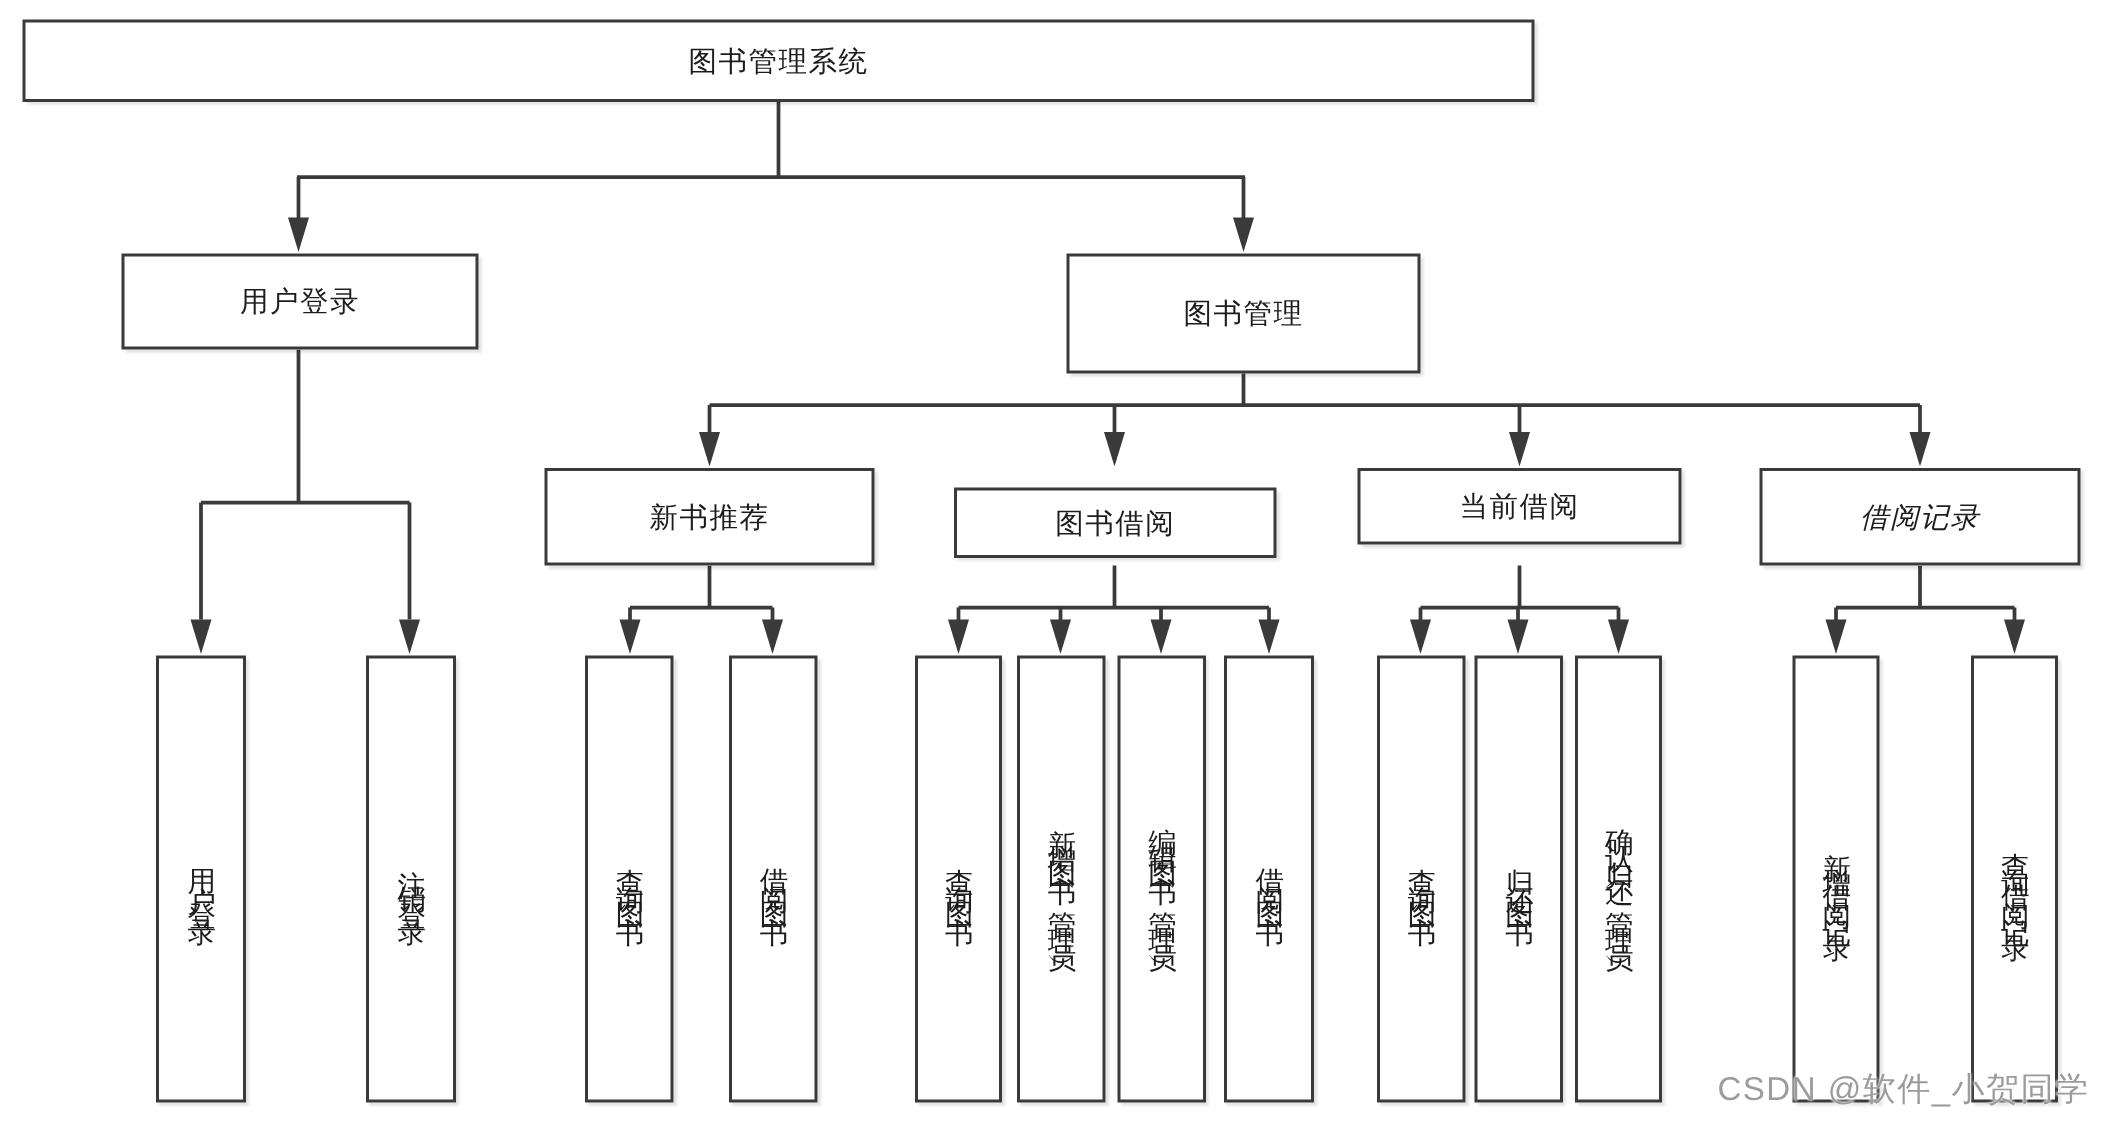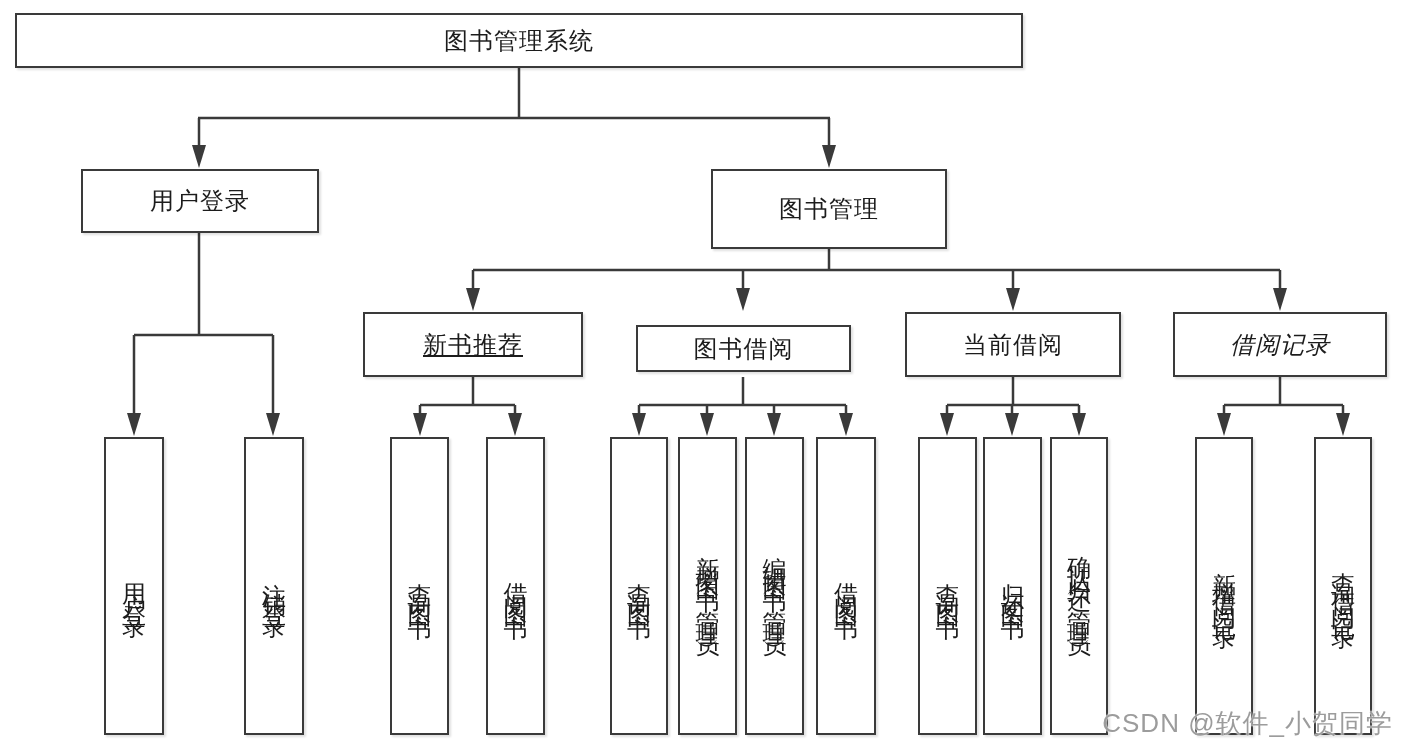--- a/index.html
+++ b/index.html
@@ -21,7 +21,7 @@
     justify-content:center;
     z-index:2;
     color:#1c1c1c;
-    font-size:24px;
+    font-size:19px;
     letter-spacing:1px;
     box-shadow:2px 2px 2px rgba(0,0,0,0.12);
   }

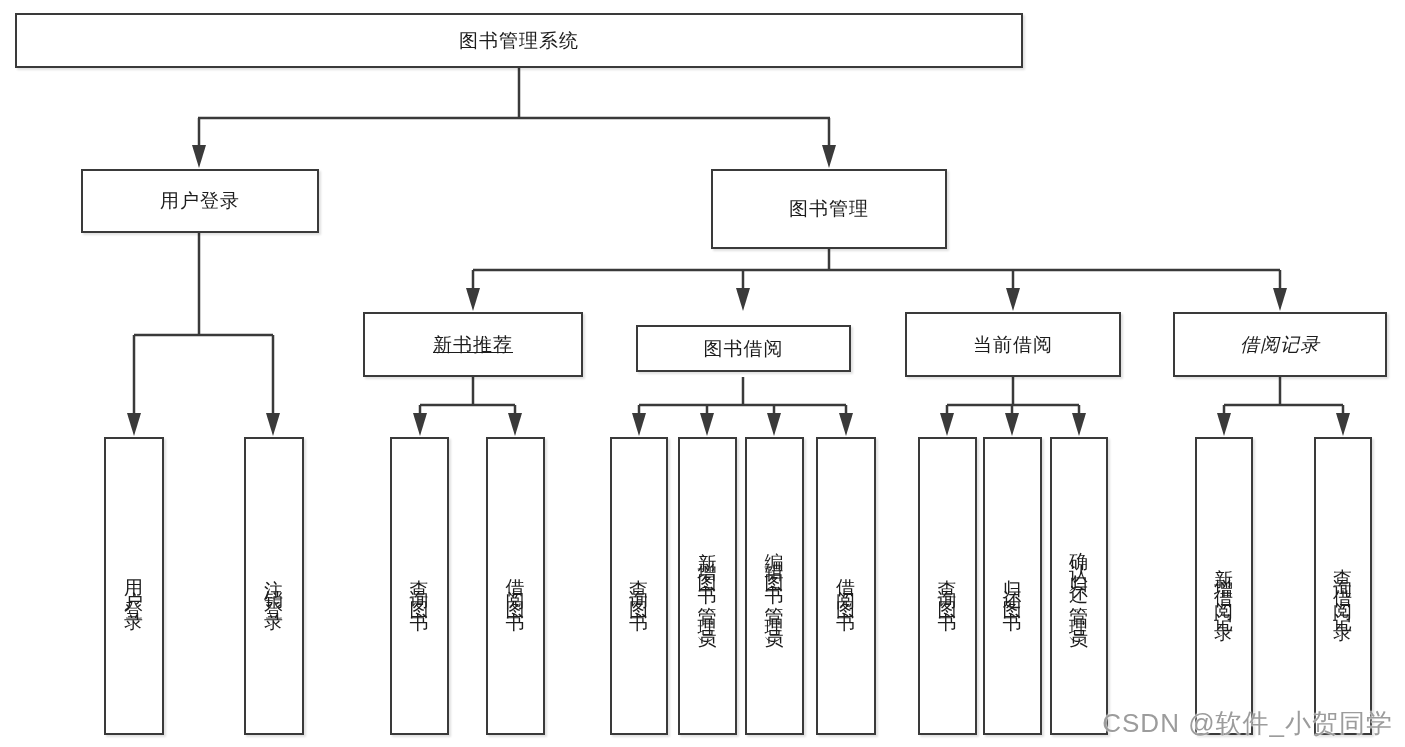--- a/index.html
+++ b/index.html
@@ -108,7 +108,7 @@
   <div class="box" style="left:81px;top:169px;width:238px;height:64px;">用户登录</div>
   <div class="box" style="left:711px;top:169px;width:236px;height:80px;">图书管理</div>
 
-  <div class="box" style="left:363px;top:312px;width:220px;height:65px;text-decoration:underline;">新书推荐</div>
+  <div class="box" style="left:363px;top:312px;width:220px;height:65px;">新书推荐</div>
   <div class="box" style="left:636px;top:325px;width:215px;height:47px;">图书借阅</div>
   <div class="box" style="left:905px;top:312px;width:216px;height:65px;">当前借阅</div>
   <div class="box" style="left:1173px;top:312px;width:214px;height:65px;font-style:italic;">借阅记录</div>

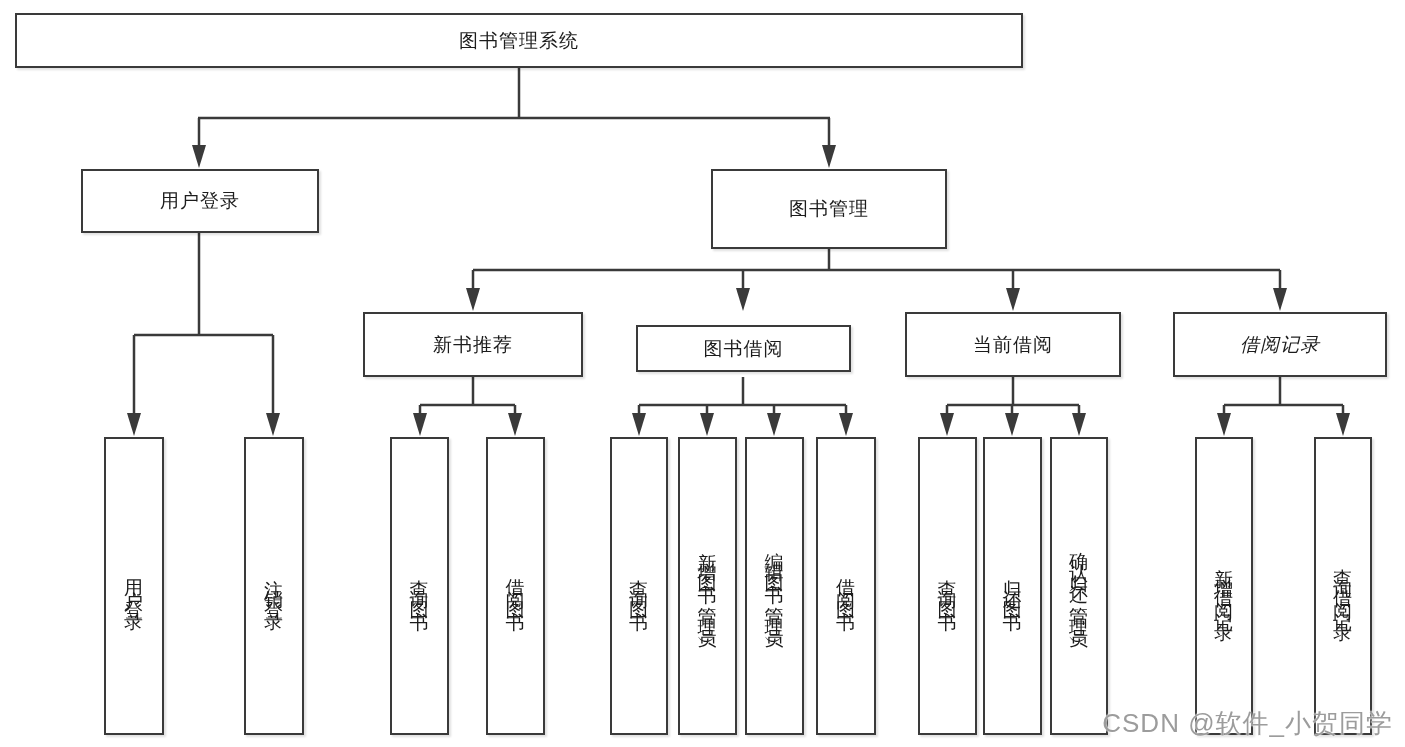--- a/index.html
+++ b/index.html
@@ -110,7 +110,7 @@
 
   <div class="box" style="left:363px;top:312px;width:220px;height:65px;">新书推荐</div>
   <div class="box" style="left:636px;top:325px;width:215px;height:47px;">图书借阅</div>
-  <div class="box" style="left:905px;top:312px;width:216px;height:65px;">当前借阅</div>
+  <div class="box" style="left:905px;top:312px;width:216px;height:51px;">当前借阅</div>
   <div class="box" style="left:1173px;top:312px;width:214px;height:65px;font-style:italic;">借阅记录</div>
 
   <div class="box v" style="left:104px;top:437px;width:60px;height:298px;">

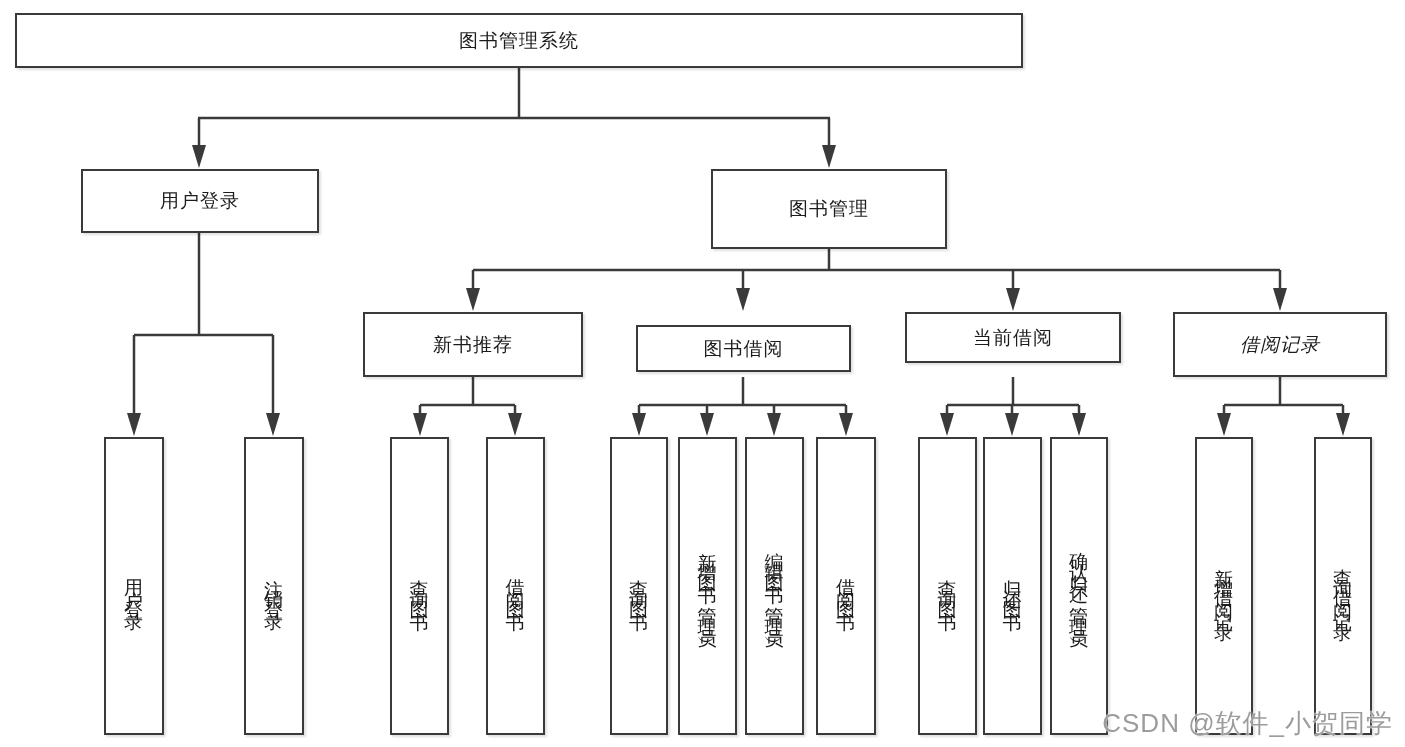--- a/index.html
+++ b/index.html
@@ -37,7 +37,7 @@
     right:12px;
     bottom:6px;
     z-index:5;
-    font-size:26px;
+    font-size:22px;
     color:#9c9c9c;
     letter-spacing:1px;
     text-shadow:0 0 2px #fff,0 0 2px #fff;

